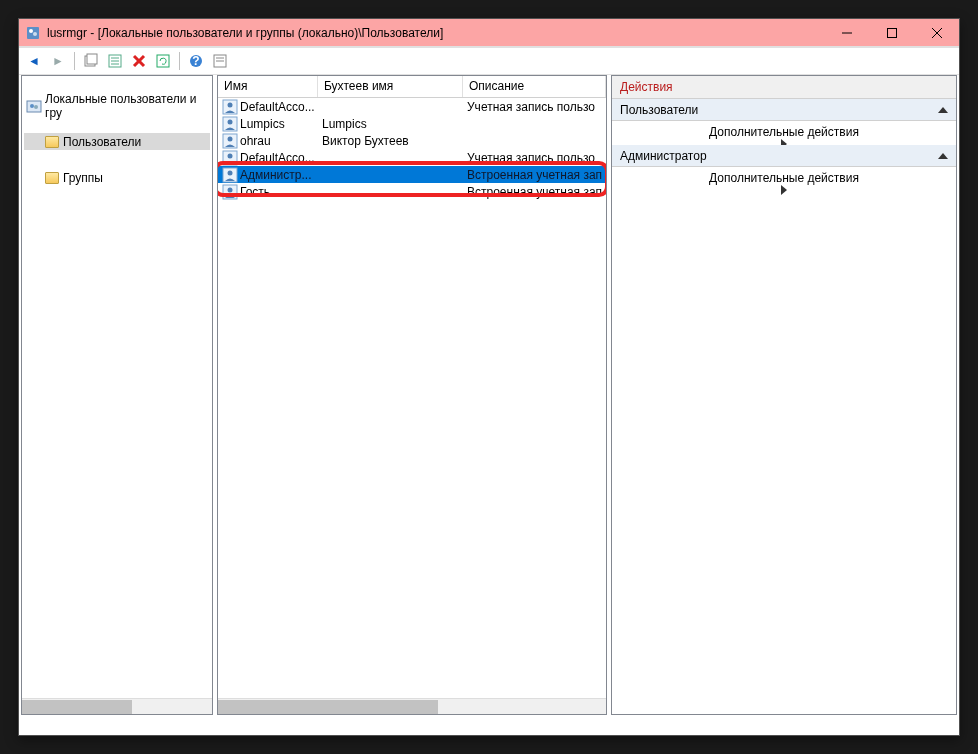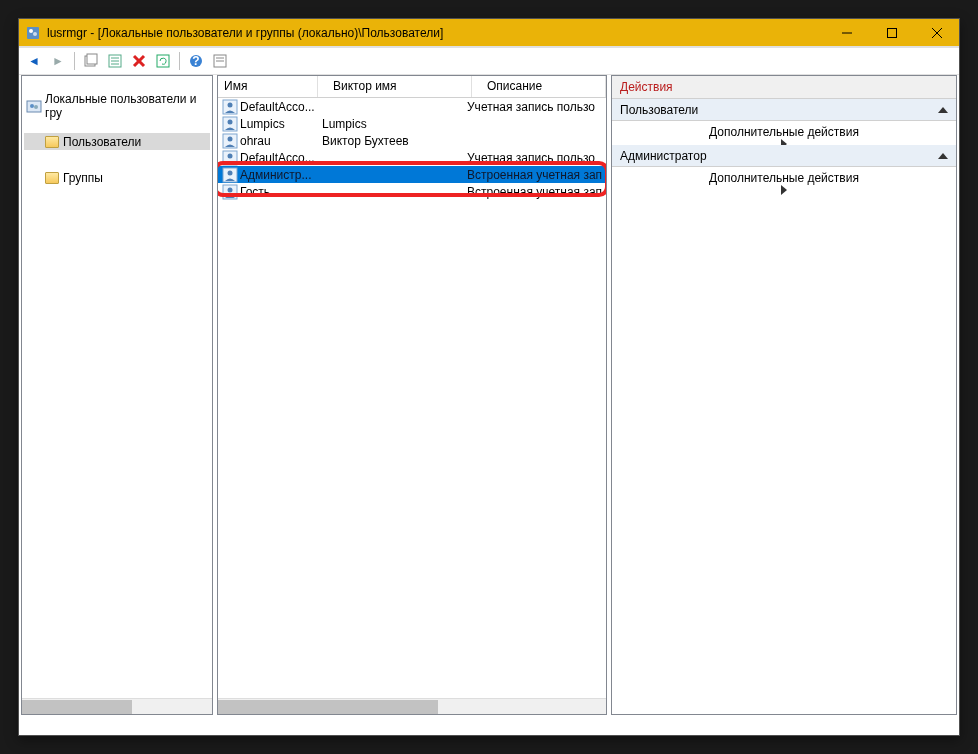--- a/index.html
+++ b/index.html
@@ -5,7 +5,7 @@
 * { box-sizing: border-box; margin: 0; padding: 0; font-family: 'Segoe UI', Tahoma, sans-serif; font-size: 12px; }
 body { width: 978px; height: 754px; background: #1a1a1a; overflow: hidden; }
 .window { position: absolute; left: 18px; top: 18px; width: 942px; height: 718px; background: #fff; border: 1px solid #505050; box-shadow: 0 4px 12px rgba(0,0,0,0.4); }
-.titlebar { height: 28px; background: #eab308; display: flex; align-items: center; border-bottom: 1px solid #e0e0e0; }
+.titlebar { height: 28px; background: #fca5a5; display: flex; align-items: center; border-bottom: 1px solid #e0e0e0; }
 .title-icon { width: 16px; height: 16px; margin: 0 6px 0 6px; display: flex; }
 .title-text { flex: 1; color: #000; font-size: 12px; }
 .win-controls { display: flex; }

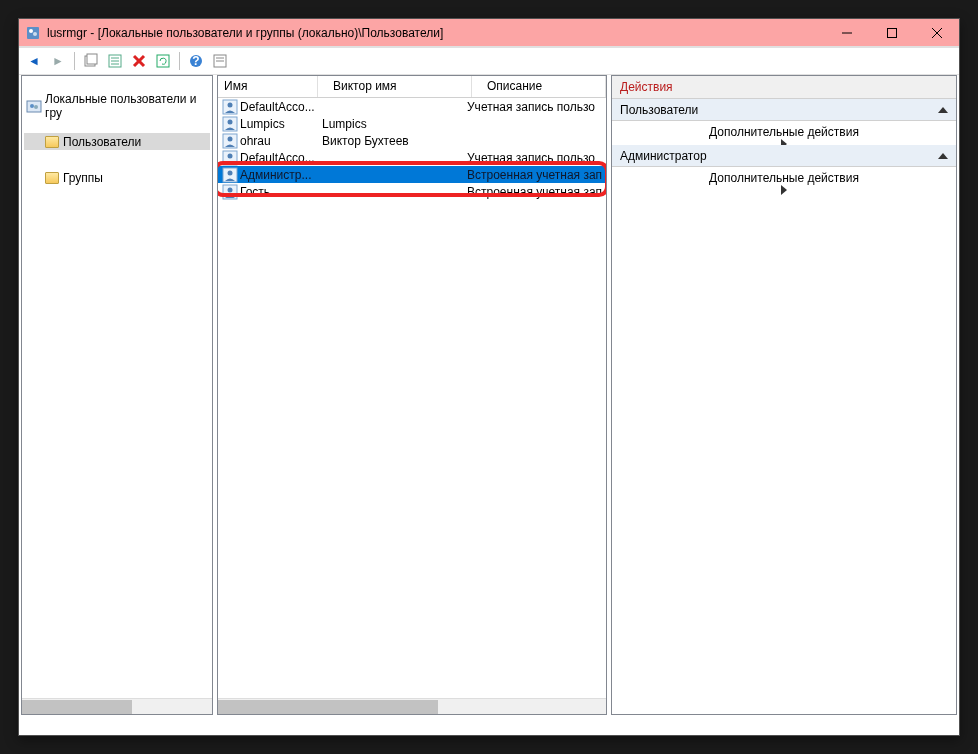--- a/index.html
+++ b/index.html
@@ -25,7 +25,7 @@
 .tree-row.indent { padding-left: 20px; }
 .tree-row.sel { background: #d9d9d9; }
 .tree-ic { width: 16px; height: 16px; display: flex; align-items: center; justify-content: center; }
-.list-head { height: 22px; display: flex; border-bottom: 1px solid #d0d0d0; position: relative; z-index: 1; background: #fff; gap: 9px; }
+.list-head { height: 22px; display: flex; border-bottom: 1px solid #d0d0d0; position: relative; z-index: 1; background: #fff; }
 .list-head .col { padding: 3px 6px; border-right: 1px solid #e0e0e0; color: #000; cursor: default; }
 .list-body { position: relative; flex: 1; overflow: hidden; }
 .list-row { display: flex; align-items: center; height: 17px; cursor: default; position: relative; }

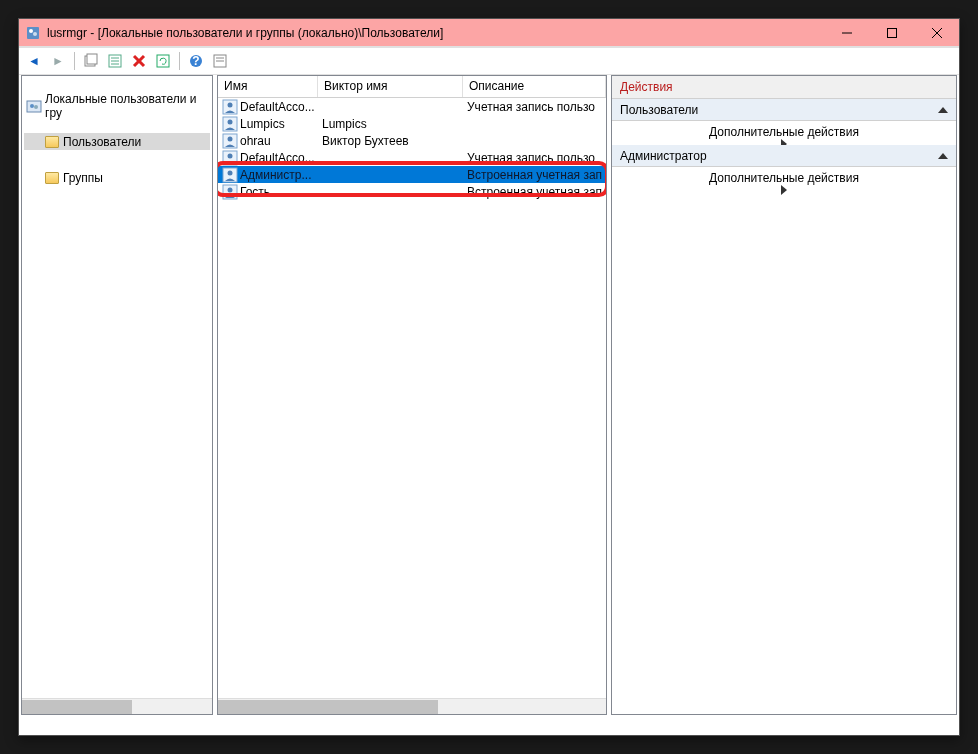--- a/index.html
+++ b/index.html
@@ -165,7 +165,7 @@
     <div class="pane mid-pane">
       <div class="list-head">
         <div class="col" style="width:100px">Имя</div>
-        <div class="col" style="width:145px">Виктор имя</div>
+        <div class="col" style="width:145px">Бухтеев имя</div>
         <div class="col" style="flex:1">Описание</div>
       </div>
       <div class="list-body" id="list-body">

